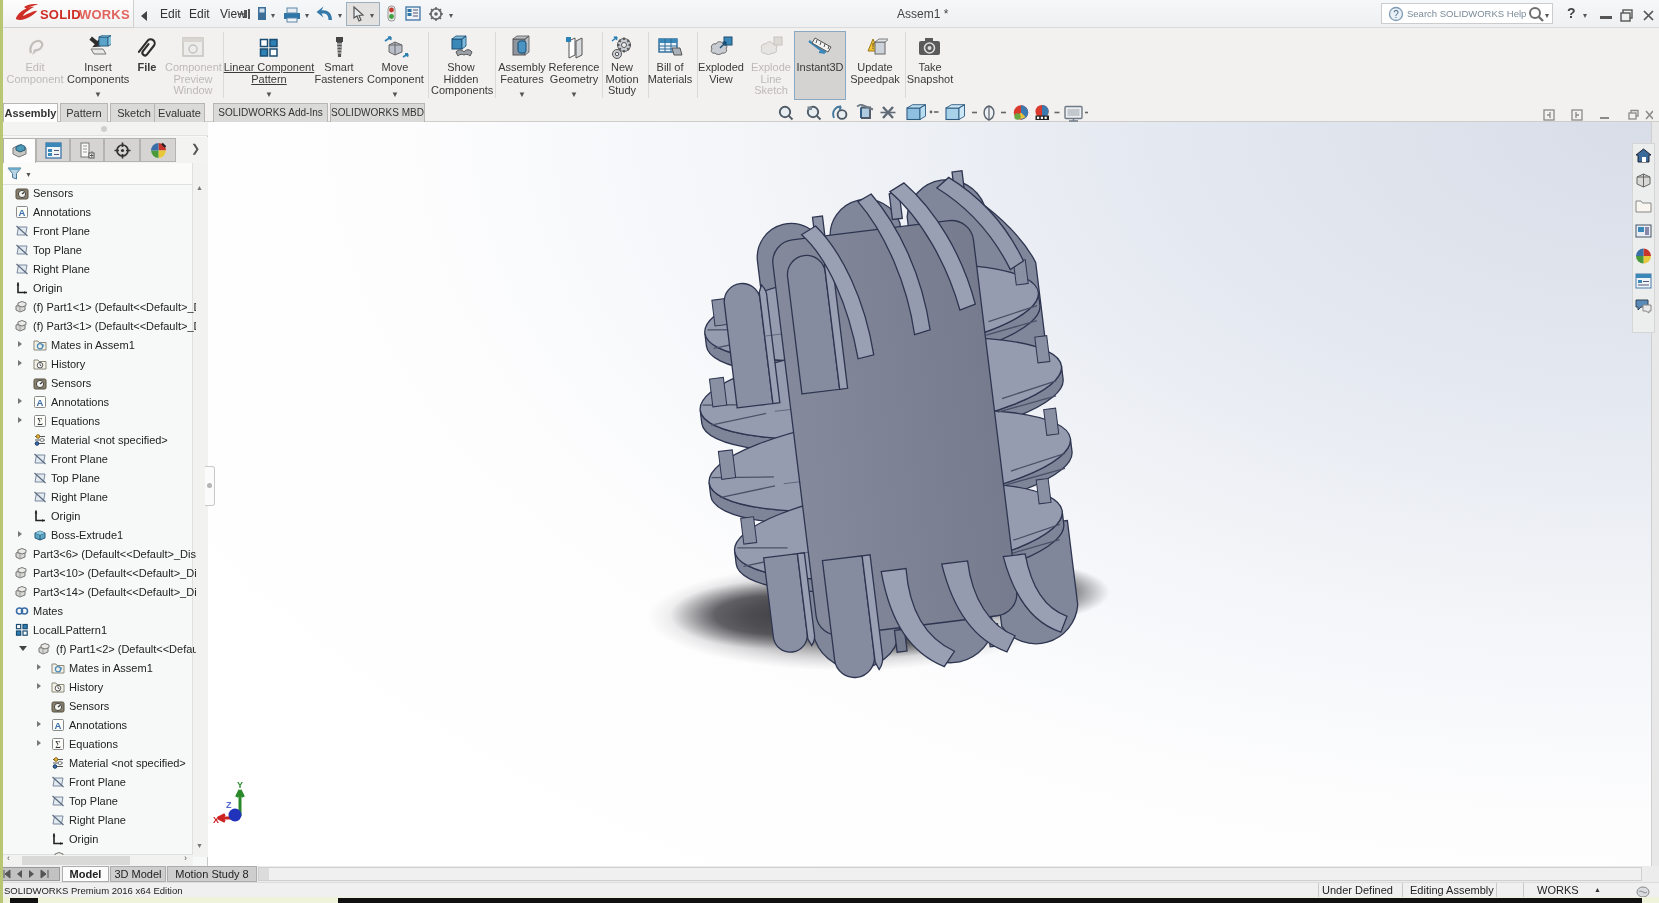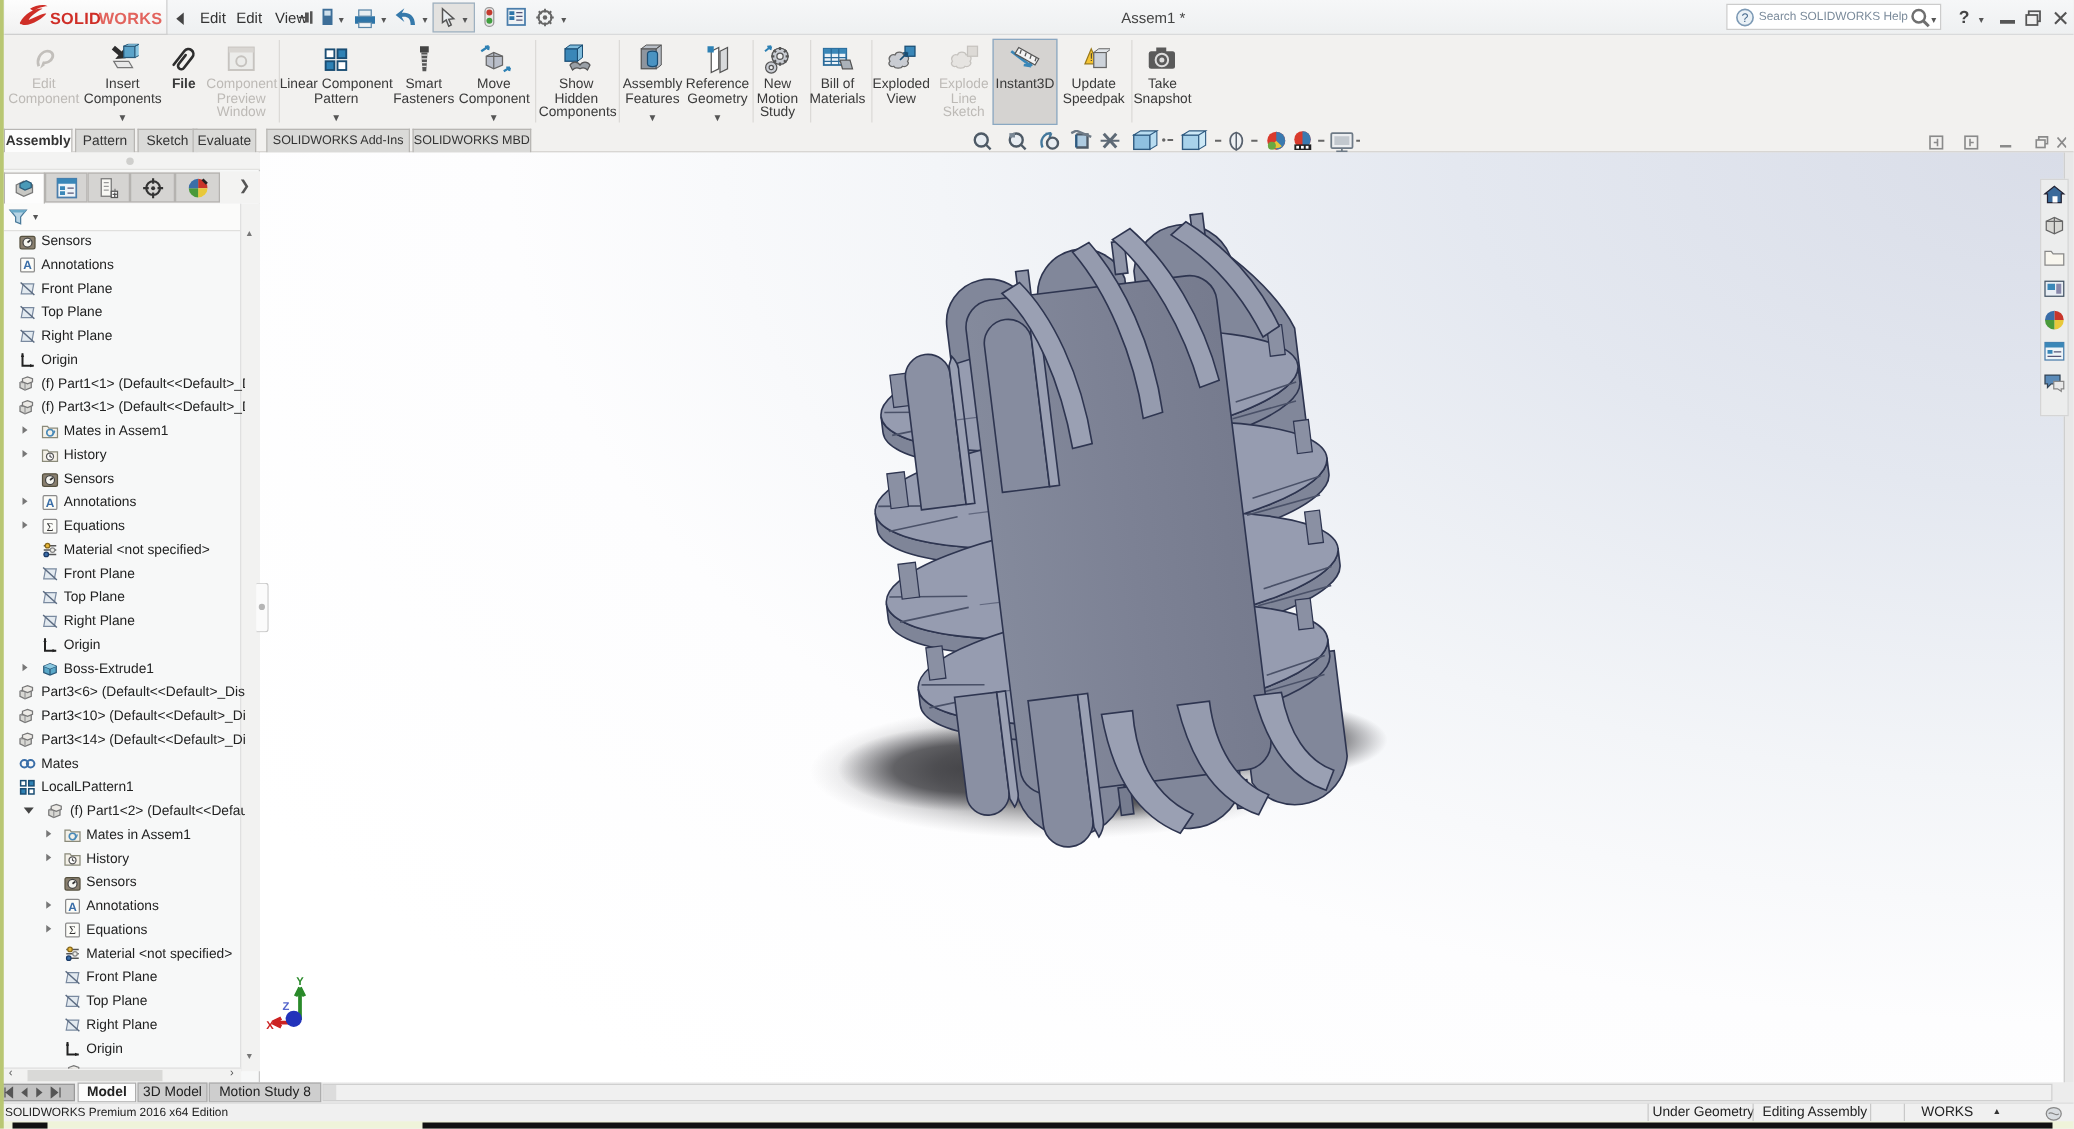--- a/index.html
+++ b/index.html
@@ -173,7 +173,7 @@
         <rect x="2.5" y="12" width="7" height="7" fill="#2e81b4" stroke="#1a4d73" stroke-width="1.5"></rect>
         <rect x="12" y="12" width="7" height="7" fill="#fff" stroke="#1a4d73" stroke-width="1.5"></rect>
       </svg>
-      <div class="lbl" style="white-space:nowrap;">Linear Component<br>Pattern</div>
+      <div class="lbl" style="white-space:nowrap;text-decoration:underline;">Linear Component<br>Pattern</div>
       <div class="caret">▼</div>
     </div>
 <div class="rbtn" style="left:313px;width:52px;">

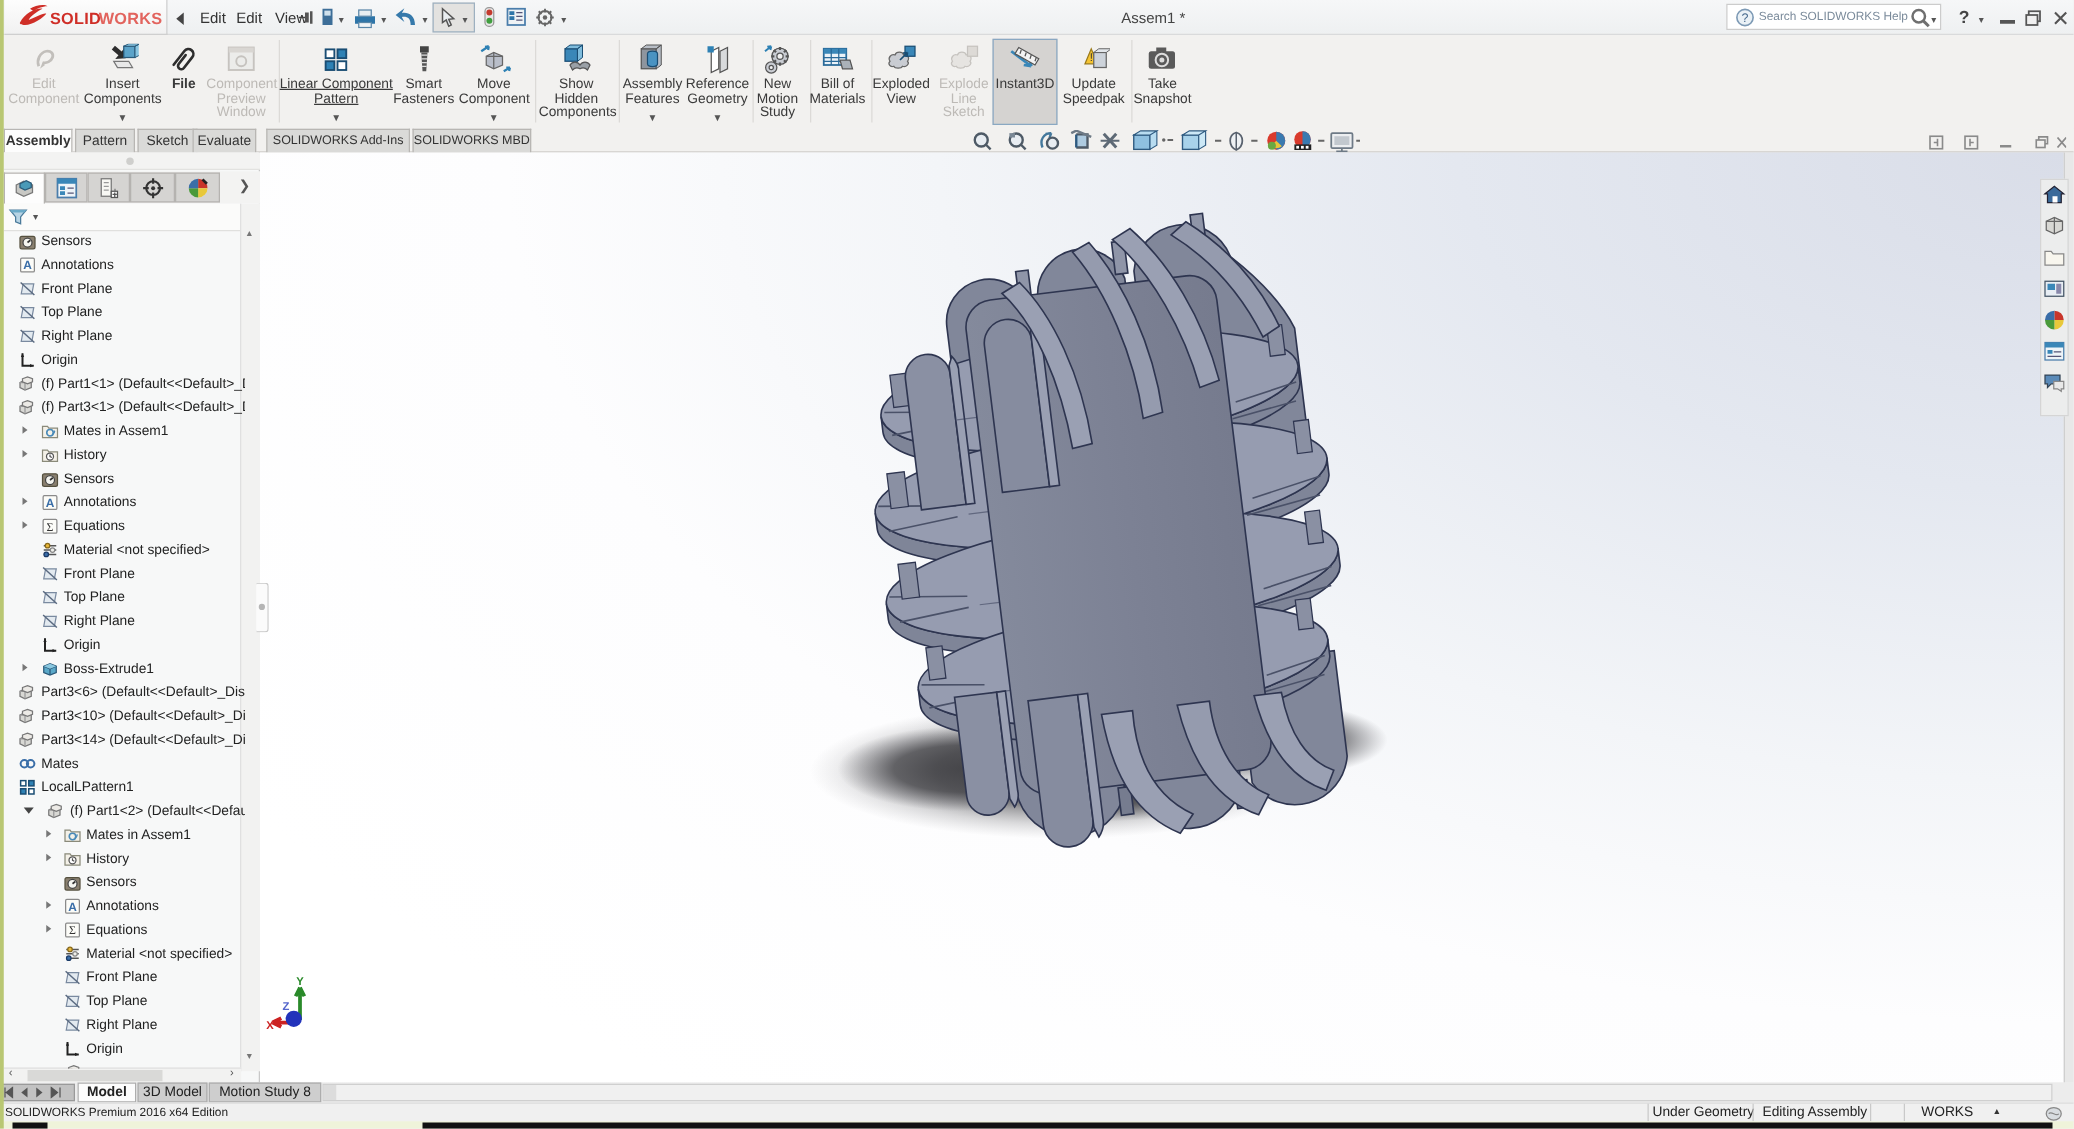--- a/index.html
+++ b/index.html
@@ -894,7 +894,7 @@
 
 <div id="statusbar" class="abs"></div>
 <div class="abs" style="left:4px;top:885px;font-size:9.5px;color:#222;">SOLIDWORKS Premium 2016 x64 Edition</div>
-<div class="abs" style="left:1322px;top:884px;font-size:11px;color:#222;">Under Geometry</div>
+<div class="abs" style="left:1322px;top:884px;font-size:11px;color:#222;">Under Defined</div>
 <div class="abs" style="left:1410px;top:884px;font-size:11px;color:#222;">Editing Assembly</div>
 <div class="abs" style="left:1537px;top:884px;font-size:11px;color:#222;">WORKS</div>
 <div class="abs" style="left:1594px;top:886px;font-size:7px;color:#333;">▲</div>

